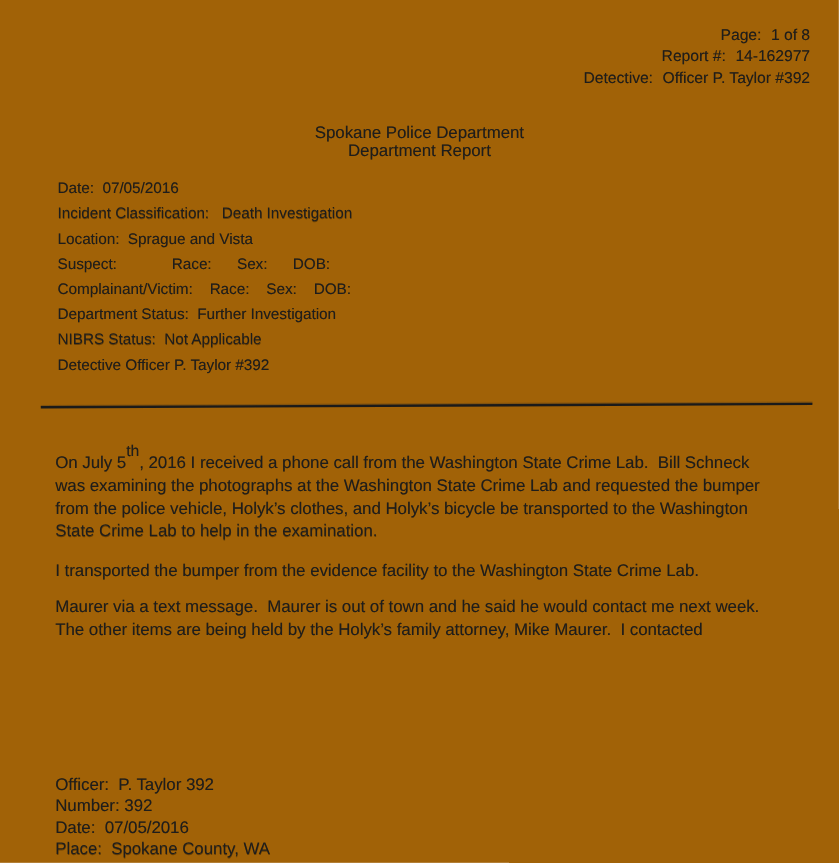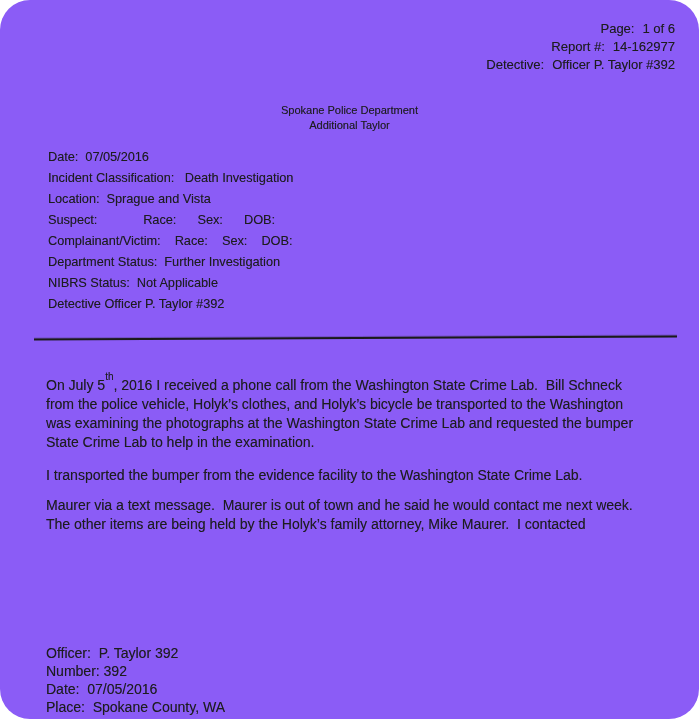--- a/index.html
+++ b/index.html
@@ -18,8 +18,7 @@
   .page {
     position: absolute;
     inset: 0;
-    background: #8b5cf6;
-    border-radius: 30px;
+    background: #a16207;
   }
   
   .page * {

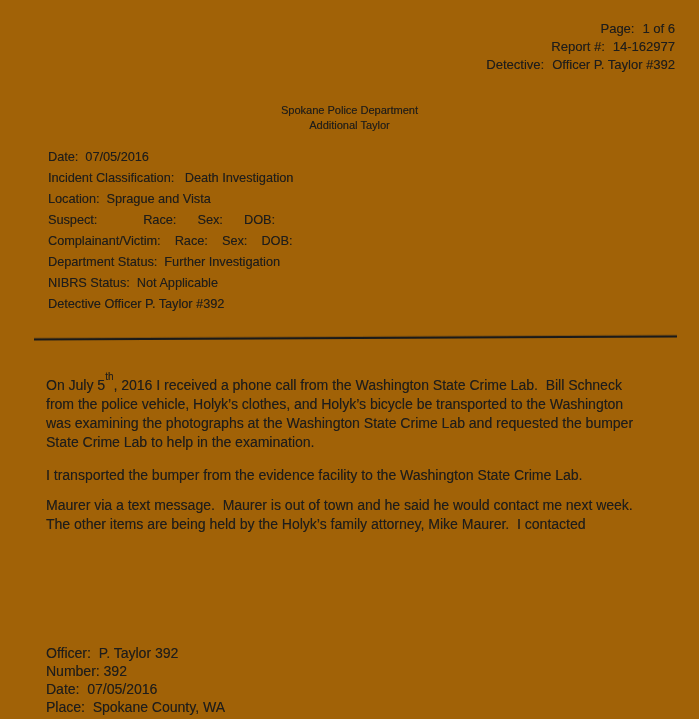--- a/index.html
+++ b/index.html
@@ -107,7 +107,7 @@
   <div class="hdr">
     <div class="hdr-row">
       <span class="hdr-label">Page:</span>
-      <span class="hdr-value">1 of 6</span>
+      <span class="hdr-value">1 of 8</span>
     </div>
     <div class="hdr-row">
       <span class="hdr-label">Report #:</span>

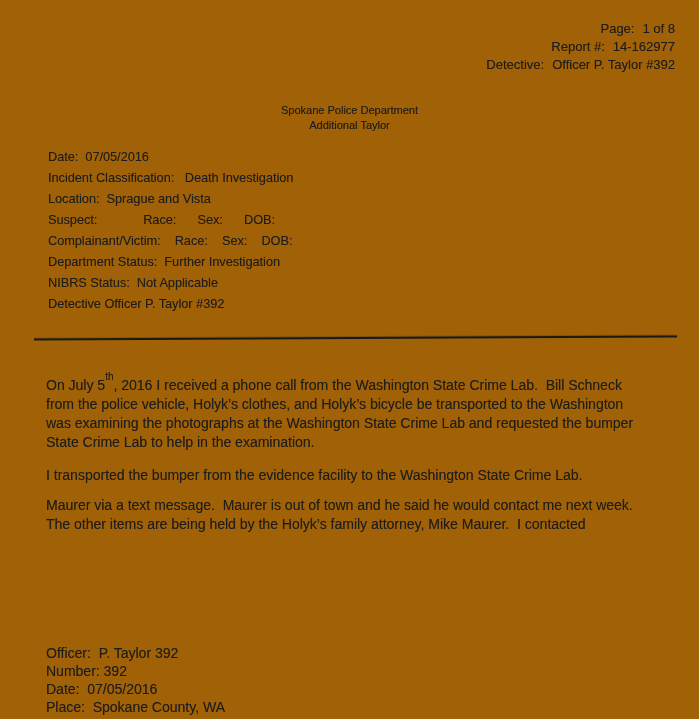--- a/index.html
+++ b/index.html
@@ -47,7 +47,7 @@
     left: 0;
     width: 100%;
     text-align: center;
-    font-size: 11px;
+    font-size: 14px;
     line-height: 15px;
   }
 

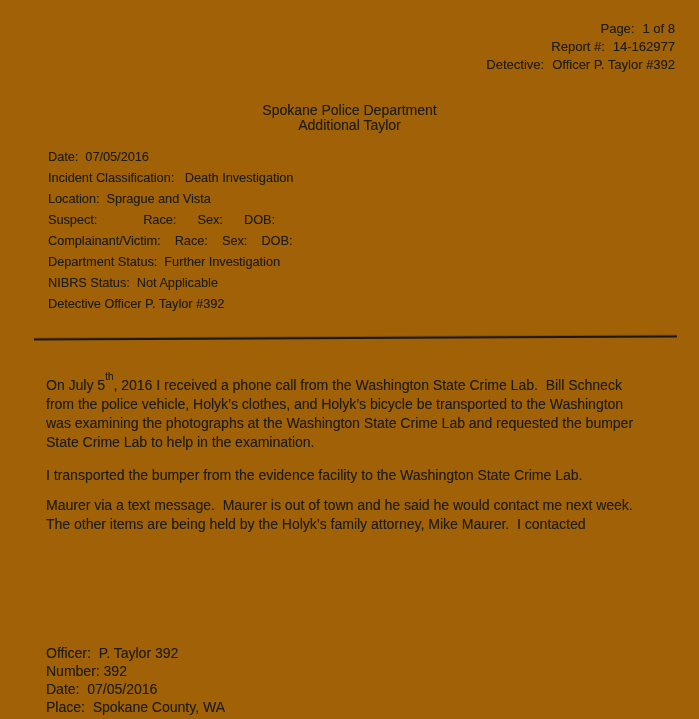--- a/index.html
+++ b/index.html
@@ -121,7 +121,7 @@
 
   <div class="title">
     <div>Spokane Police Department</div>
-    <div>Additional Taylor</div>
+    <div>Department Report</div>
   </div>
 
   <div class="fields">

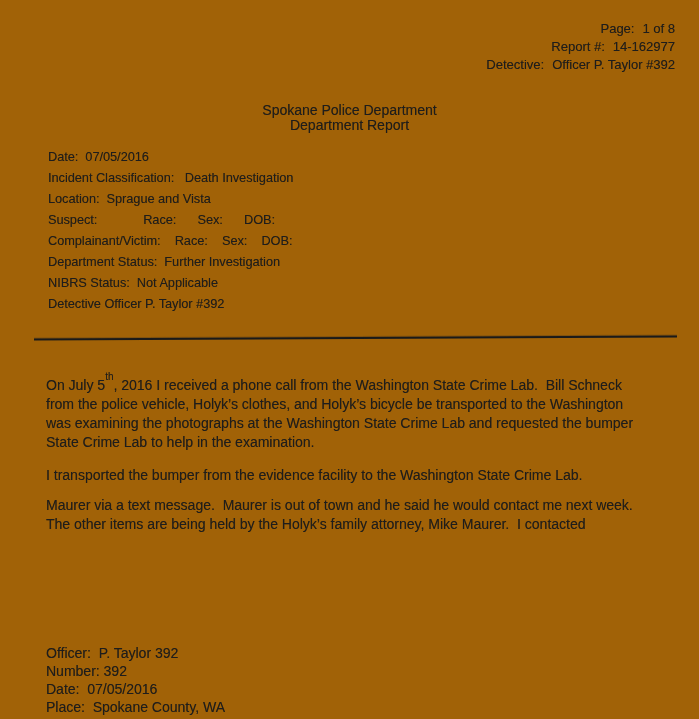--- a/index.html
+++ b/index.html
@@ -84,7 +84,7 @@
   .mb2 { margin-bottom: 11px !important; }
   .mb3 { margin-bottom: 31px !important; }
   sup.ord {
-    font-size: 10px;
+    font-size: 13px;
     line-height: 0;
     position: relative;
     top: -4.5px;

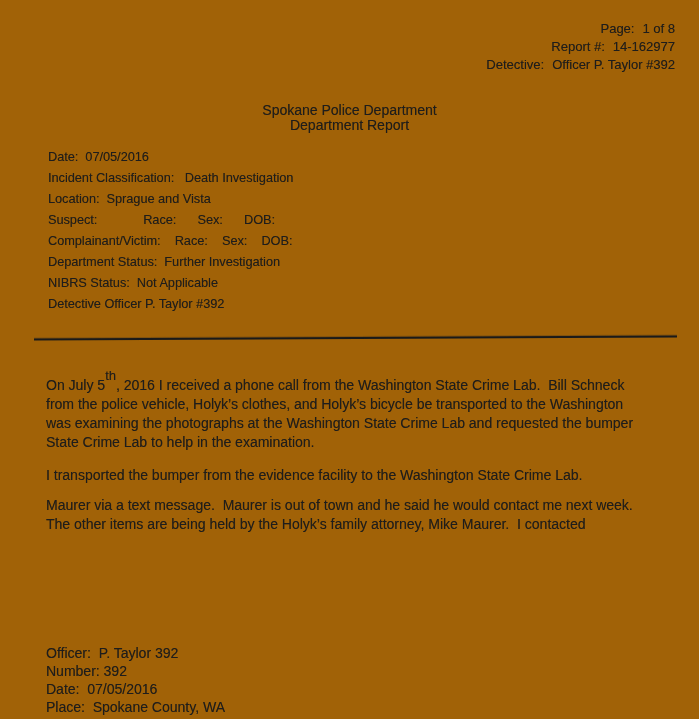--- a/index.html
+++ b/index.html
@@ -140,8 +140,8 @@
   <div class="doc-body">
     <p class="mb1">
       <span class="text-line"><span>On July 5</span><sup class="ord">th</sup><span>, 2016 I received a phone call from the Washington State Crime Lab.  Bill Schneck</span></span>
+      <span class="text-line" style="display:block">was examining the photographs at the Washington State Crime Lab and requested the bumper</span>
       <span class="text-line" style="display:block">from the police vehicle, Holyk’s clothes, and Holyk’s bicycle be transported to the Washington</span>
-      <span class="text-line" style="display:block">was examining the photographs at the Washington State Crime Lab and requested the bumper</span>
       <span class="text-line" style="display:block">State Crime Lab to help in the examination.</span>
     </p>
     <p class="mb2">

